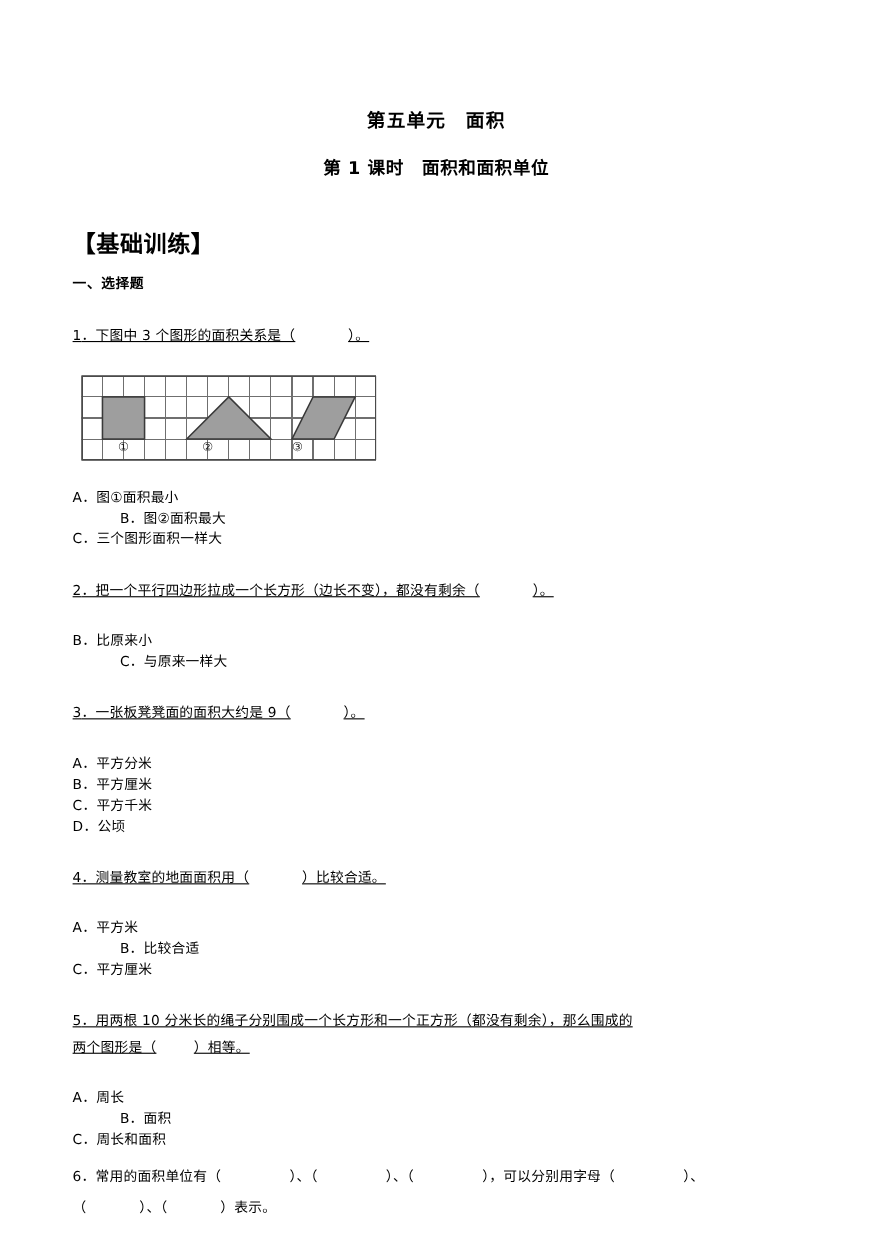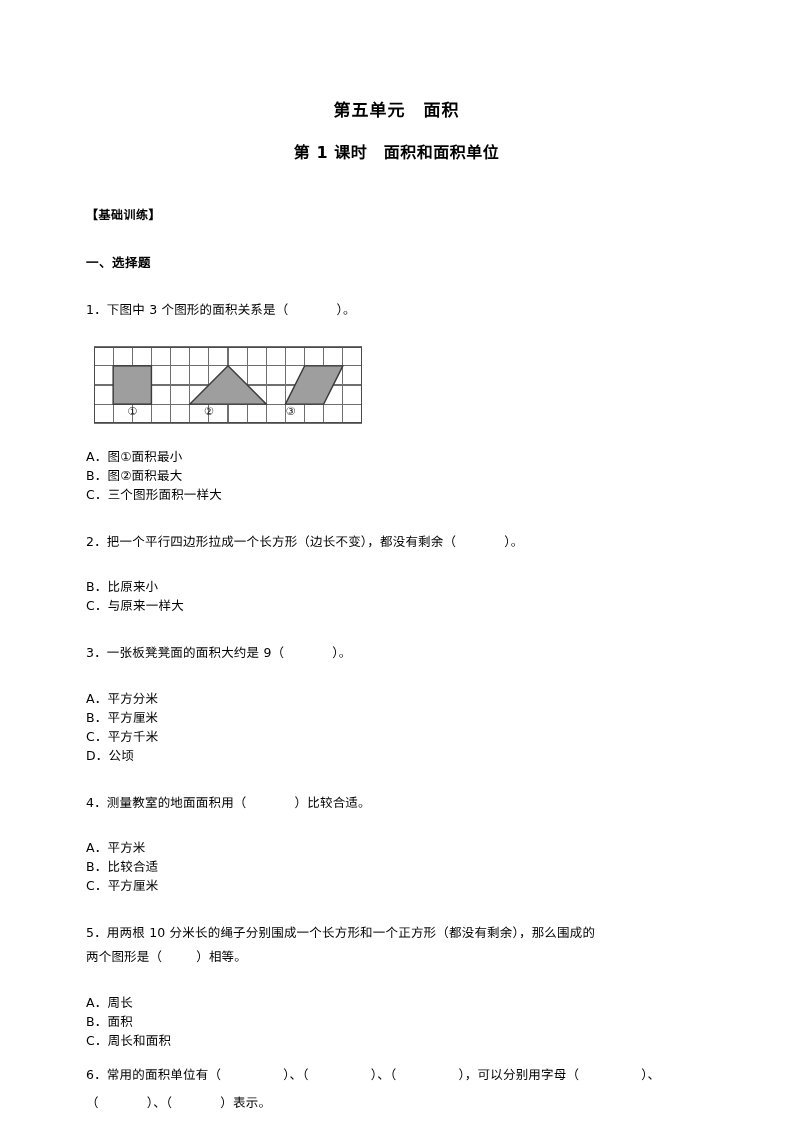--- a/index.html
+++ b/index.html
@@ -20,7 +20,7 @@
     width: 793px;
     height: 906px;
     box-sizing: border-box;
-    padding: 0 86px;
+    padding: 0 66px;
   }
 
   

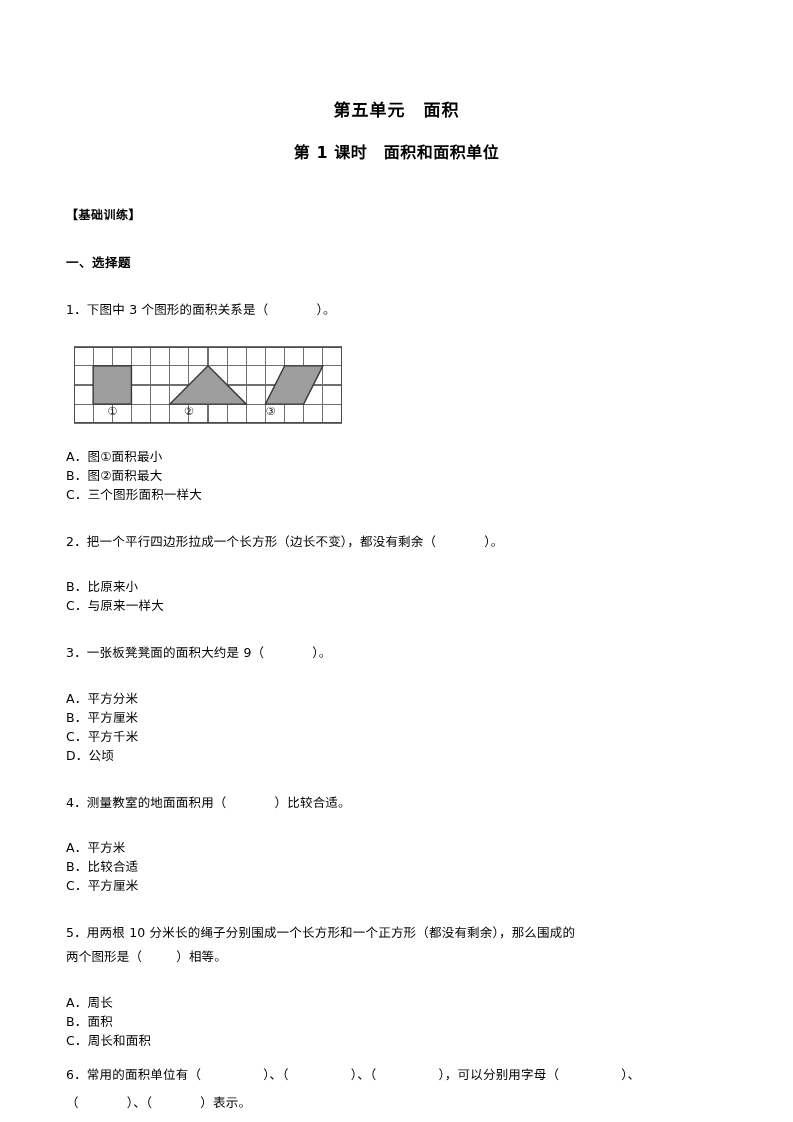--- a/index.html
+++ b/index.html
@@ -41,7 +41,7 @@
     line-height: 1.2;
   }
   .block-title {
-    font-size: 12px;
+    font-size: 21px;
     font-weight: bold;
     margin-top: 42px;
     letter-spacing: 0.5px;

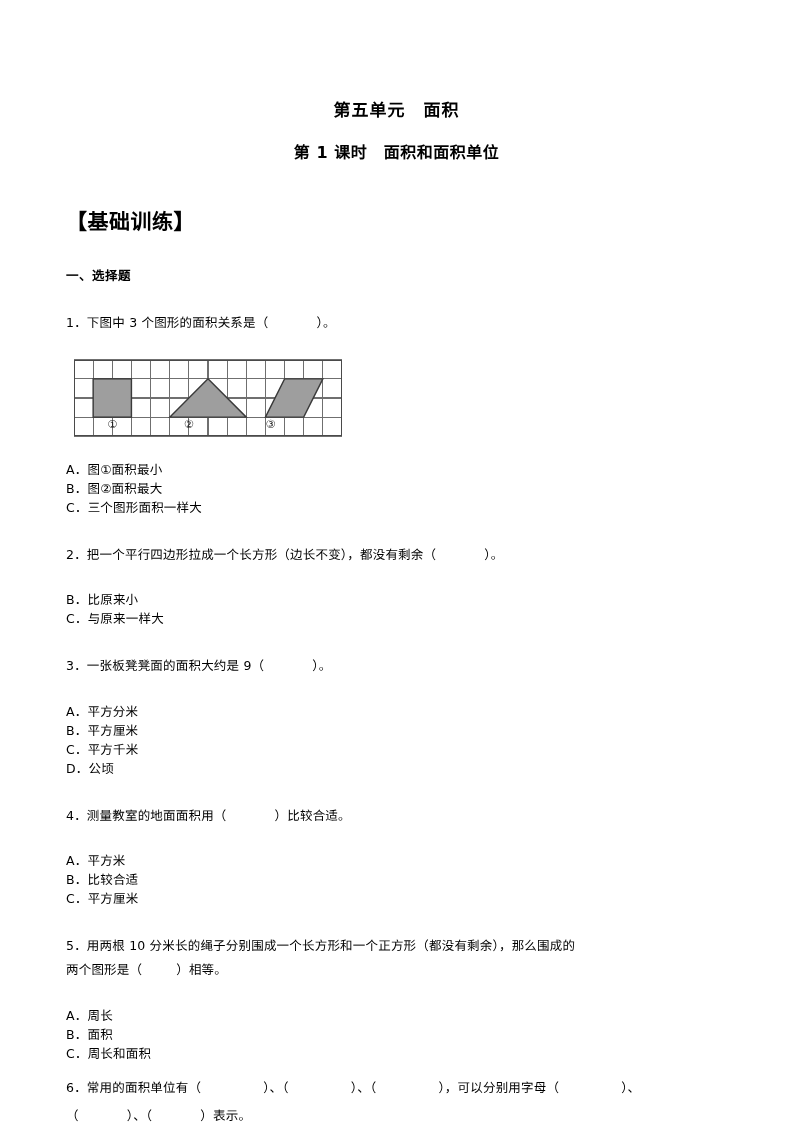--- a/index.html
+++ b/index.html
@@ -49,7 +49,7 @@
   .section-title {
     font-size: 12.5px;
     font-weight: bold;
-    margin-top: 30px;
+    margin-top: 12px;
     letter-spacing: 0.5px;
   }
 

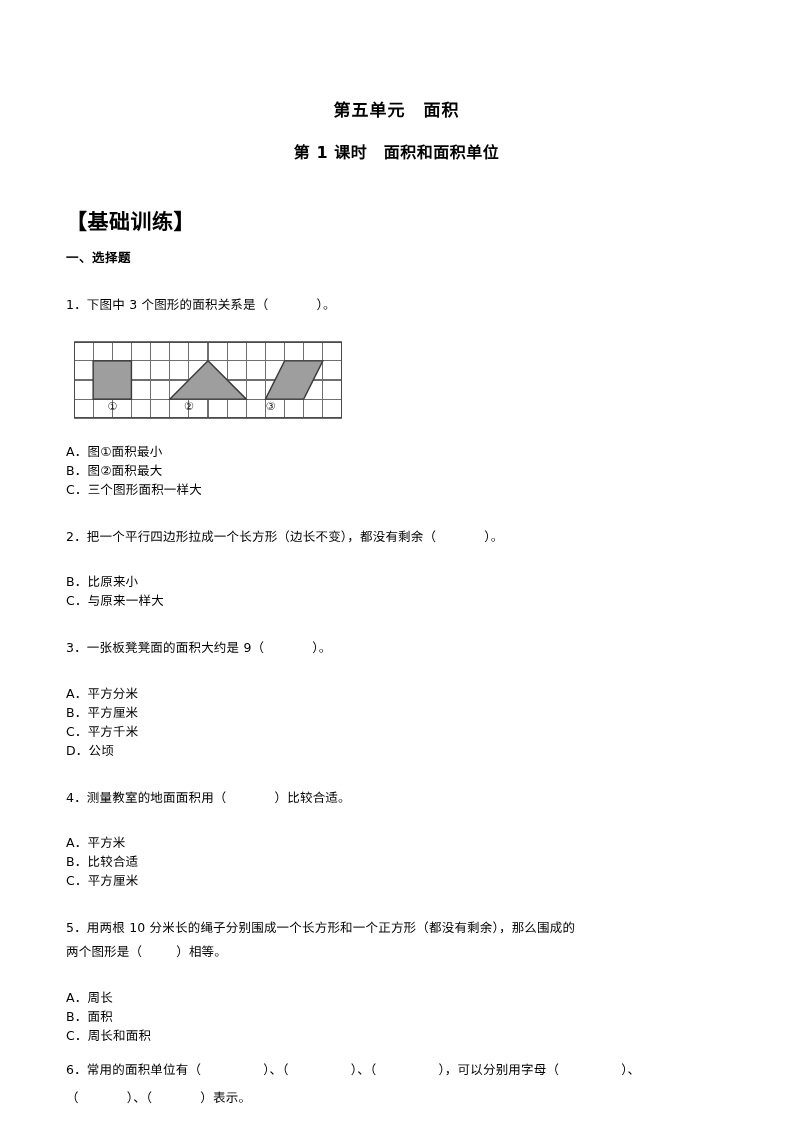--- a/index.html
+++ b/index.html
@@ -59,6 +59,7 @@
     margin-top: 27px;
     line-height: 1.95;
     letter-spacing: 0.2px;
+    text-decoration: underline;
   }
   .options {
     font-size: 12.5px;

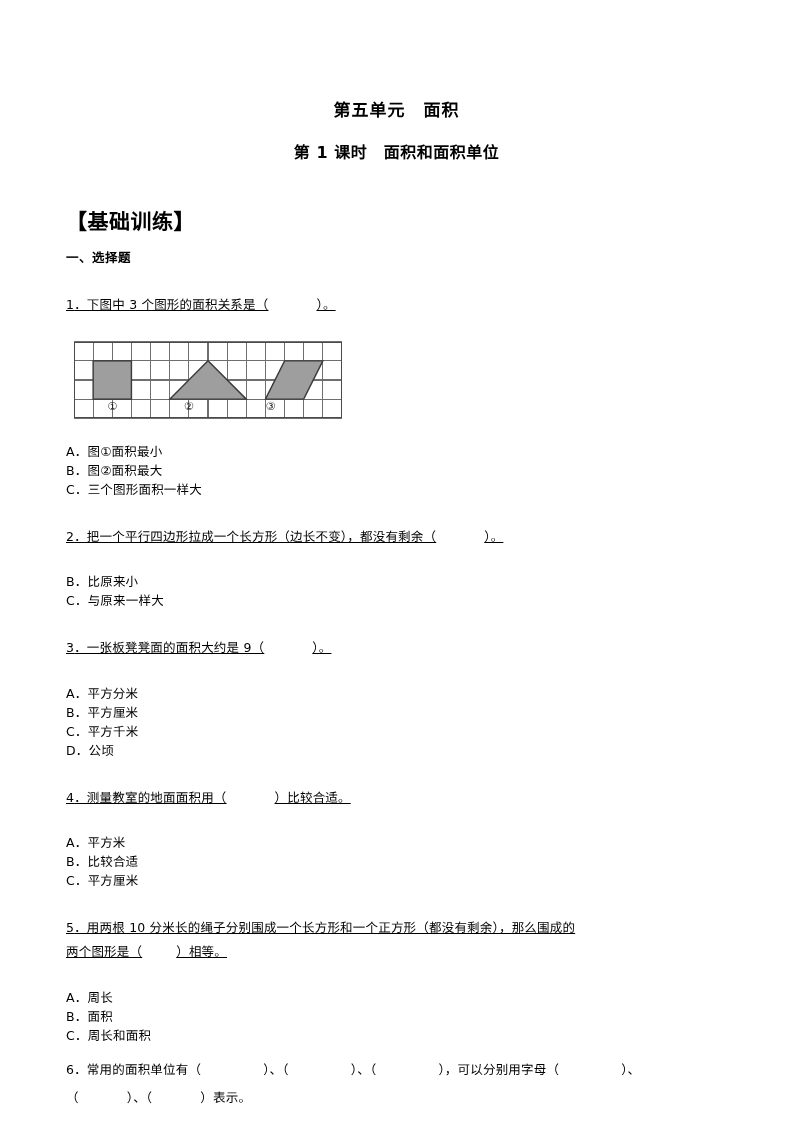--- a/index.html
+++ b/index.html
@@ -72,7 +72,7 @@
     white-space: nowrap;
   }
   .options.three .opt:nth-child(1) { width: 190px; }
-  .options.three .opt:nth-child(2) { width: 200px; }
+  .options.three .opt:nth-child(2) { width: 200px; margin-left: 43px; }
   .options.four  .opt:nth-child(1) { width: 145px; }
   .options.four  .opt:nth-child(2) { width: 143px; }
   .options.four  .opt:nth-child(3) { width: 140px; }

